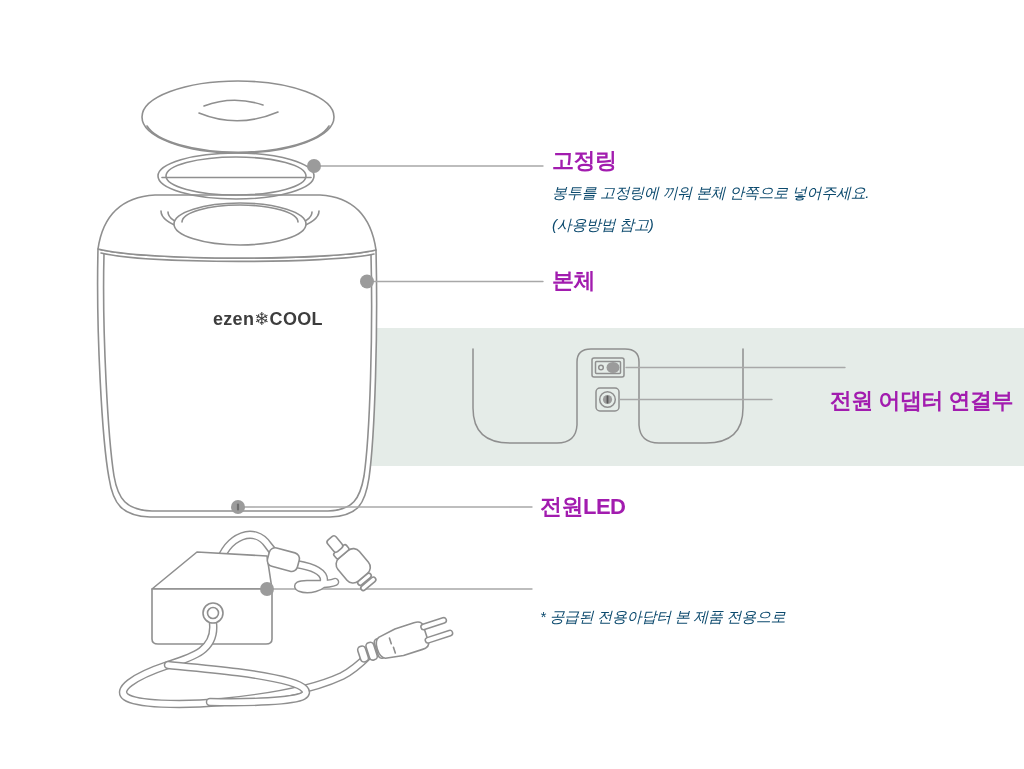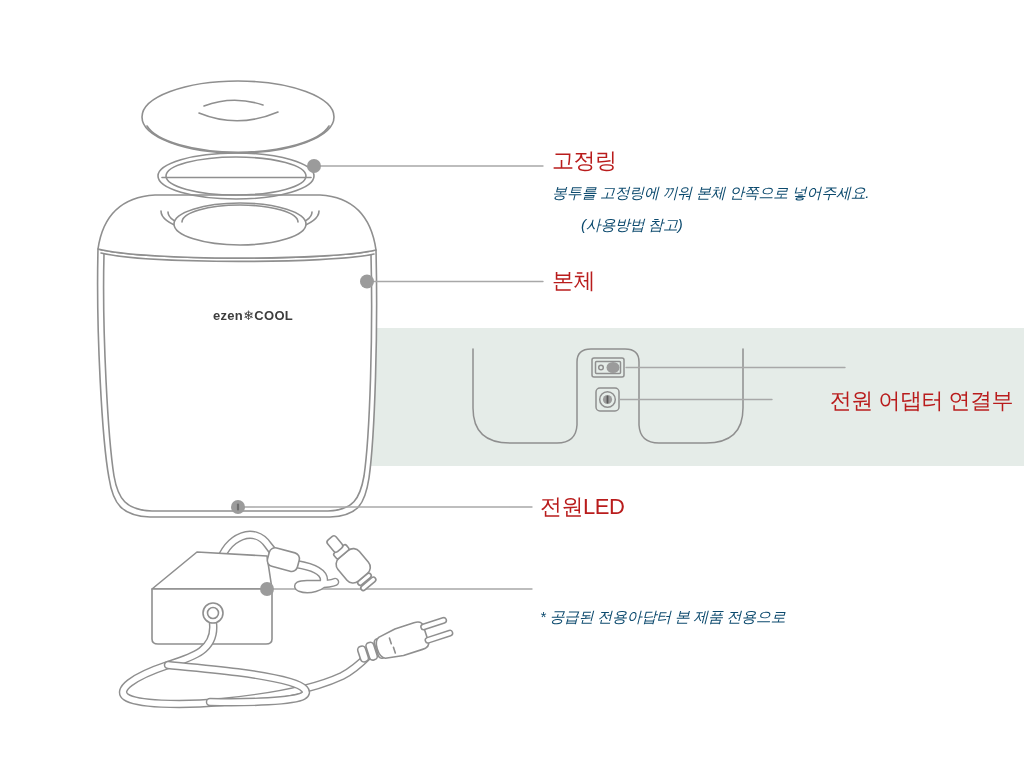--- a/index.html
+++ b/index.html
@@ -8,7 +8,7 @@
   .band{position:absolute;left:363px;top:328px;width:661px;height:138px;background:#e5ece8;}
   svg.art{position:absolute;left:0;top:0;}
   .label{position:absolute;white-space:nowrap;color:#2d2d2d;}
-  .title{font-size:22px;font-weight:400;letter-spacing:-0.5px;color:#b91c1c;}
+  .title{font-size:22px;font-weight:700;letter-spacing:-0.5px;color:#a21caf;}
   .desc{font-size:15px;font-weight:400;color:#0c4a6e;letter-spacing:-0.3px;font-style:italic;}
   .r{right:11px;text-align:right;}
   .logo{position:absolute;left:213px;top:308px;width:70px;text-align:right;

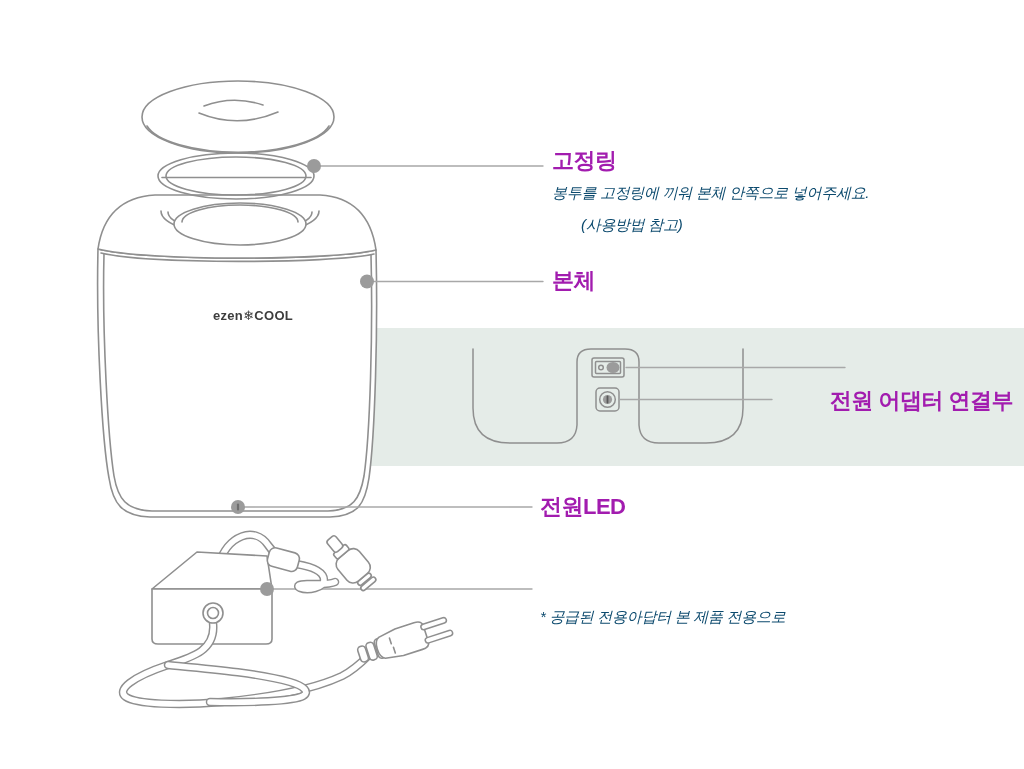--- a/index.html
+++ b/index.html
@@ -158,7 +158,7 @@
 
   <div class="label title" style="left:552px;top:146px;">고정링</div>
   <div class="label desc" style="left:552px;top:184px;">봉투를 고정링에 끼워 본체 안쪽으로 넣어주세요.</div>
-  <div class="label desc" style="left:552px;top:216px;margin-left:29px;">(사용방법 참고)</div>
+  <div class="label desc" style="left:552px;top:216px;">(사용방법 참고)</div>
 
   <div class="label title" style="left:552px;top:266px;">본체</div>
 

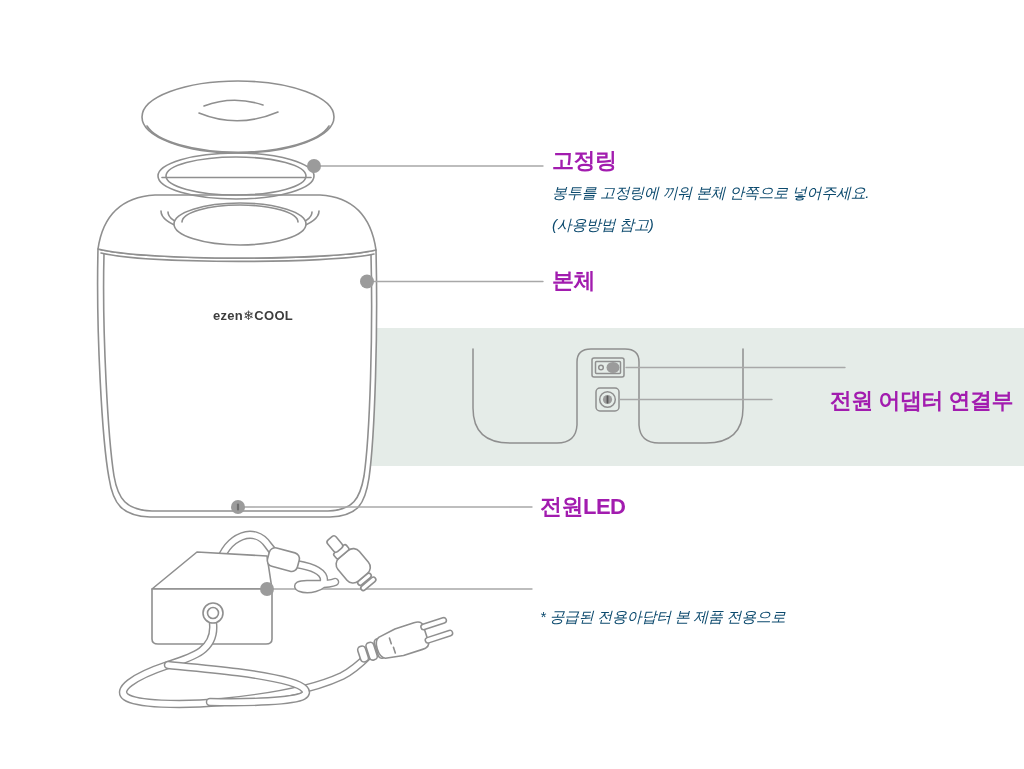--- a/index.html
+++ b/index.html
@@ -12,7 +12,7 @@
   .desc{font-size:15px;font-weight:400;color:#0c4a6e;letter-spacing:-0.3px;font-style:italic;}
   .r{right:11px;text-align:right;}
   .logo{position:absolute;left:213px;top:308px;width:70px;text-align:right;
-        font-size:13px;font-weight:700;color:#3d3d3d;letter-spacing:0.3px;}
+        font-size:18px;font-weight:700;color:#3d3d3d;letter-spacing:0.3px;}
 </style>
 </head>
 <body>

